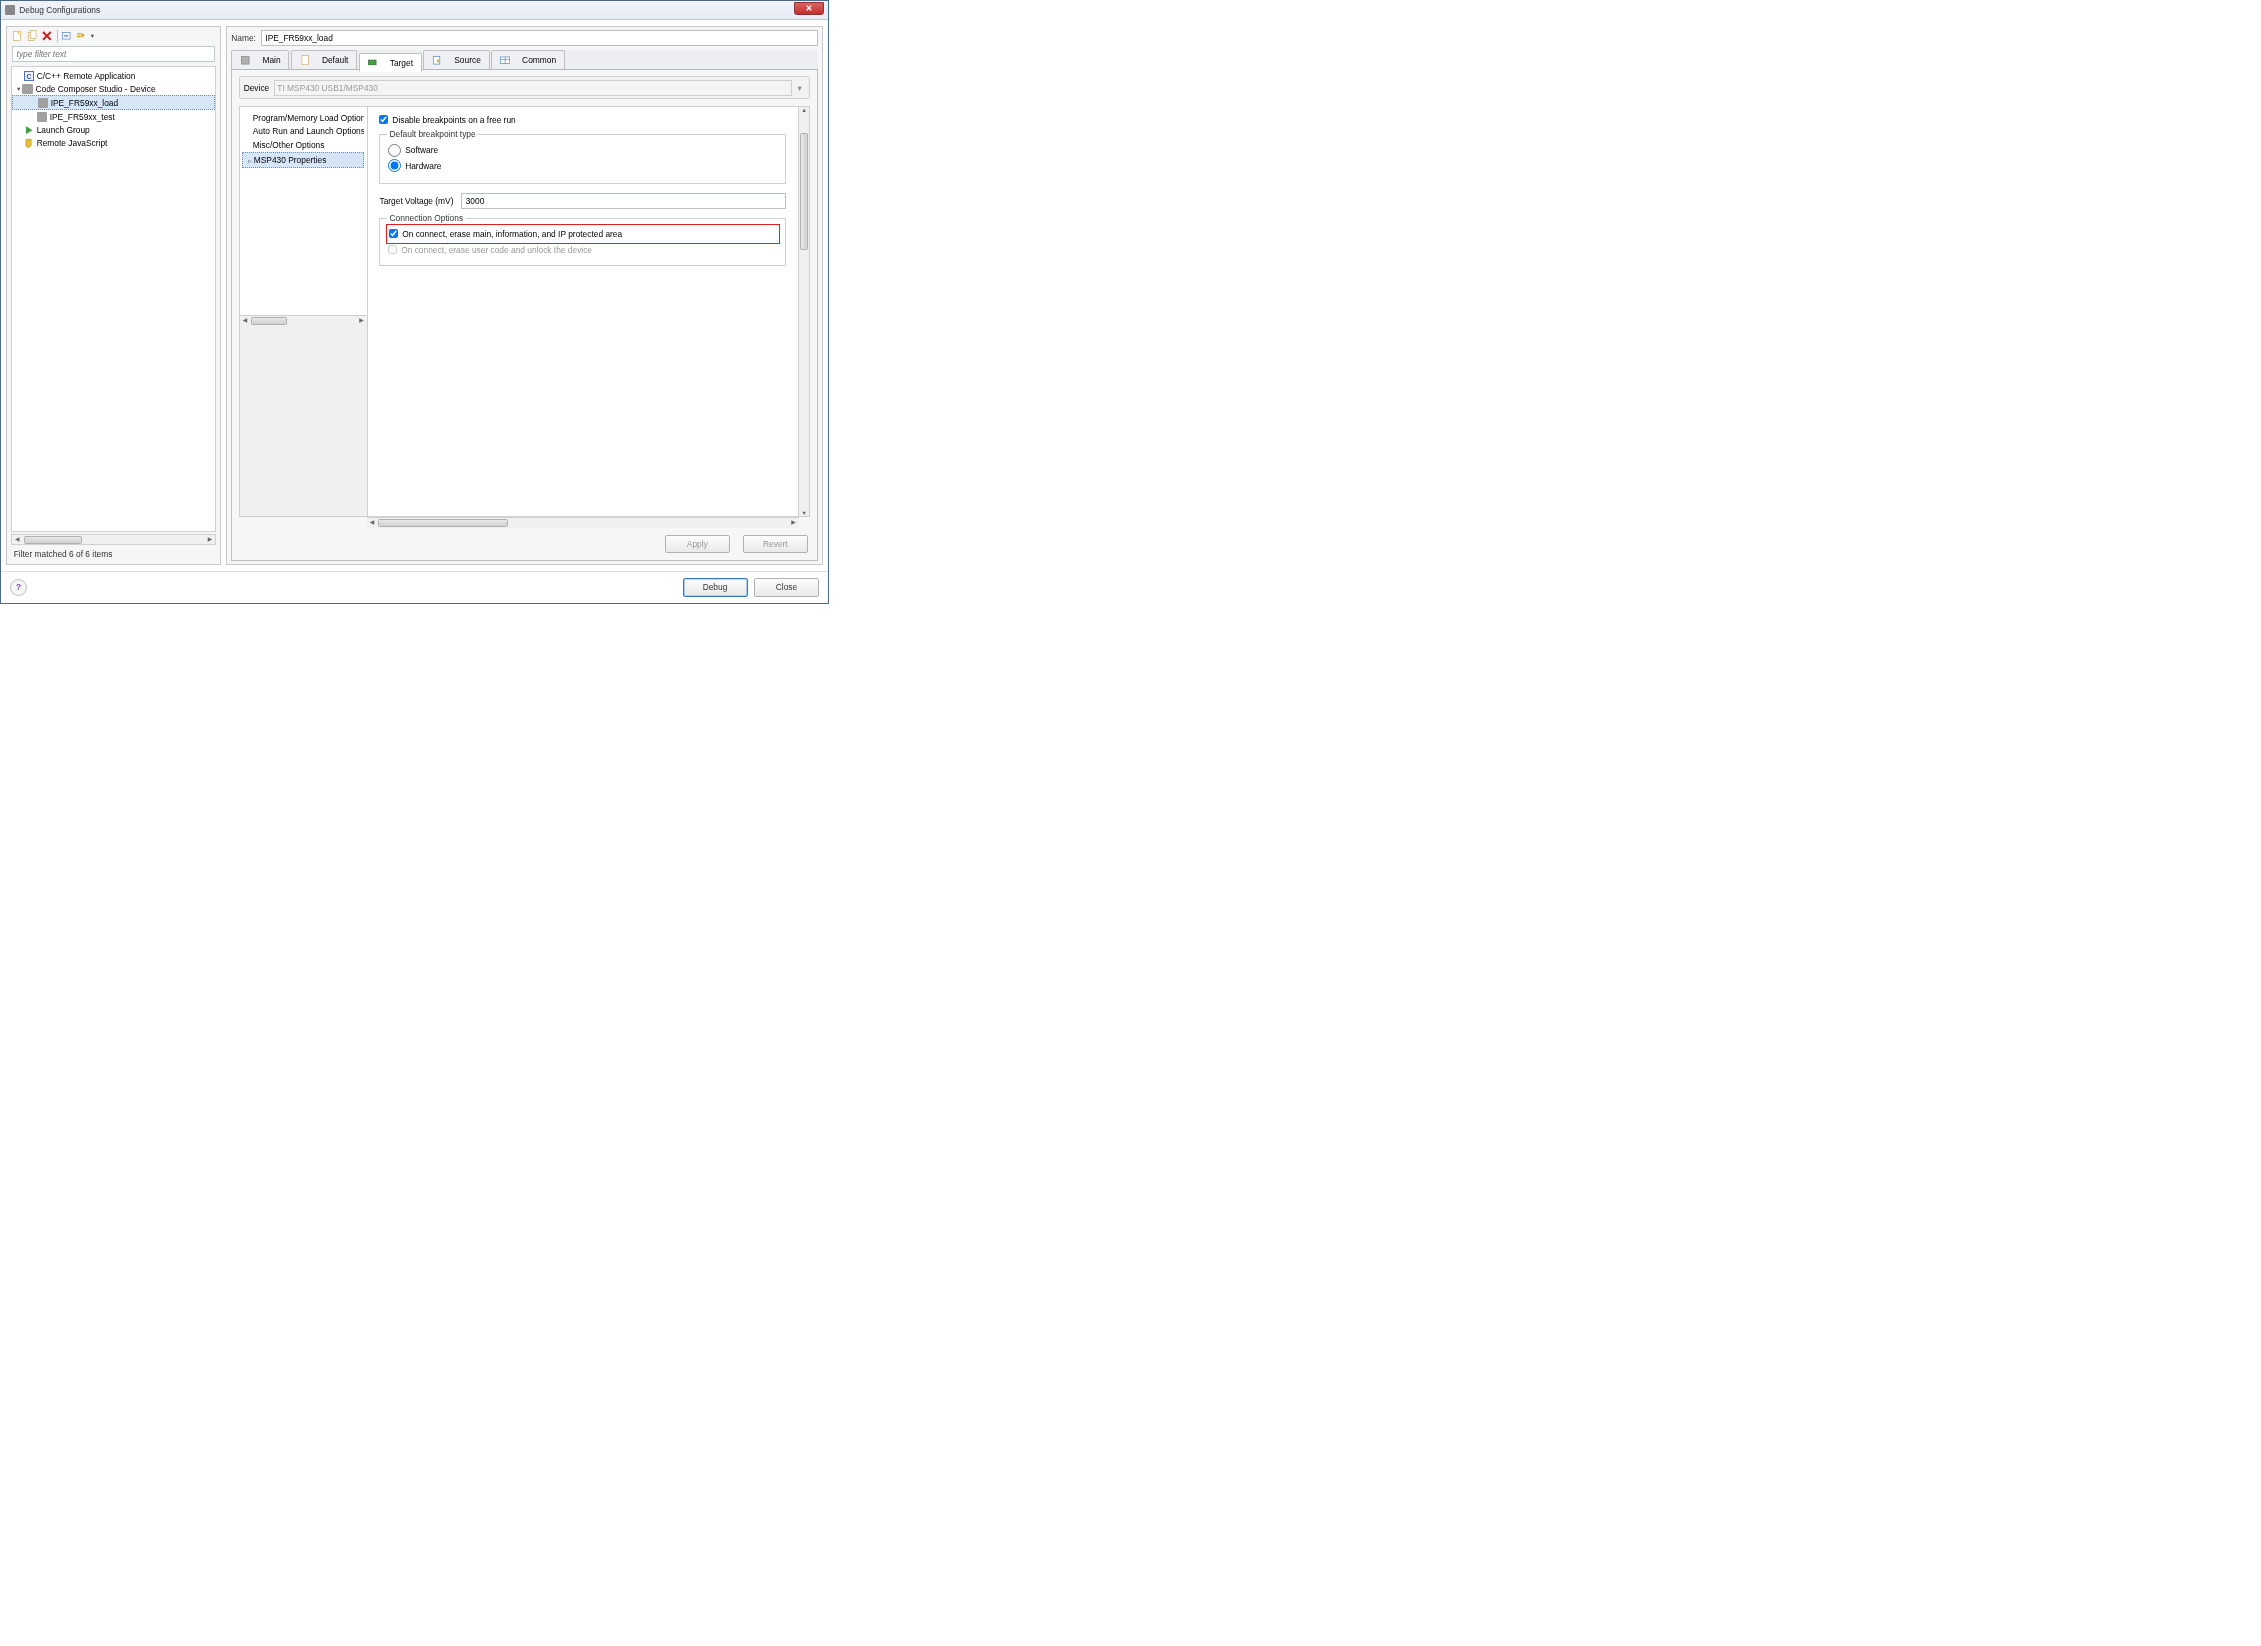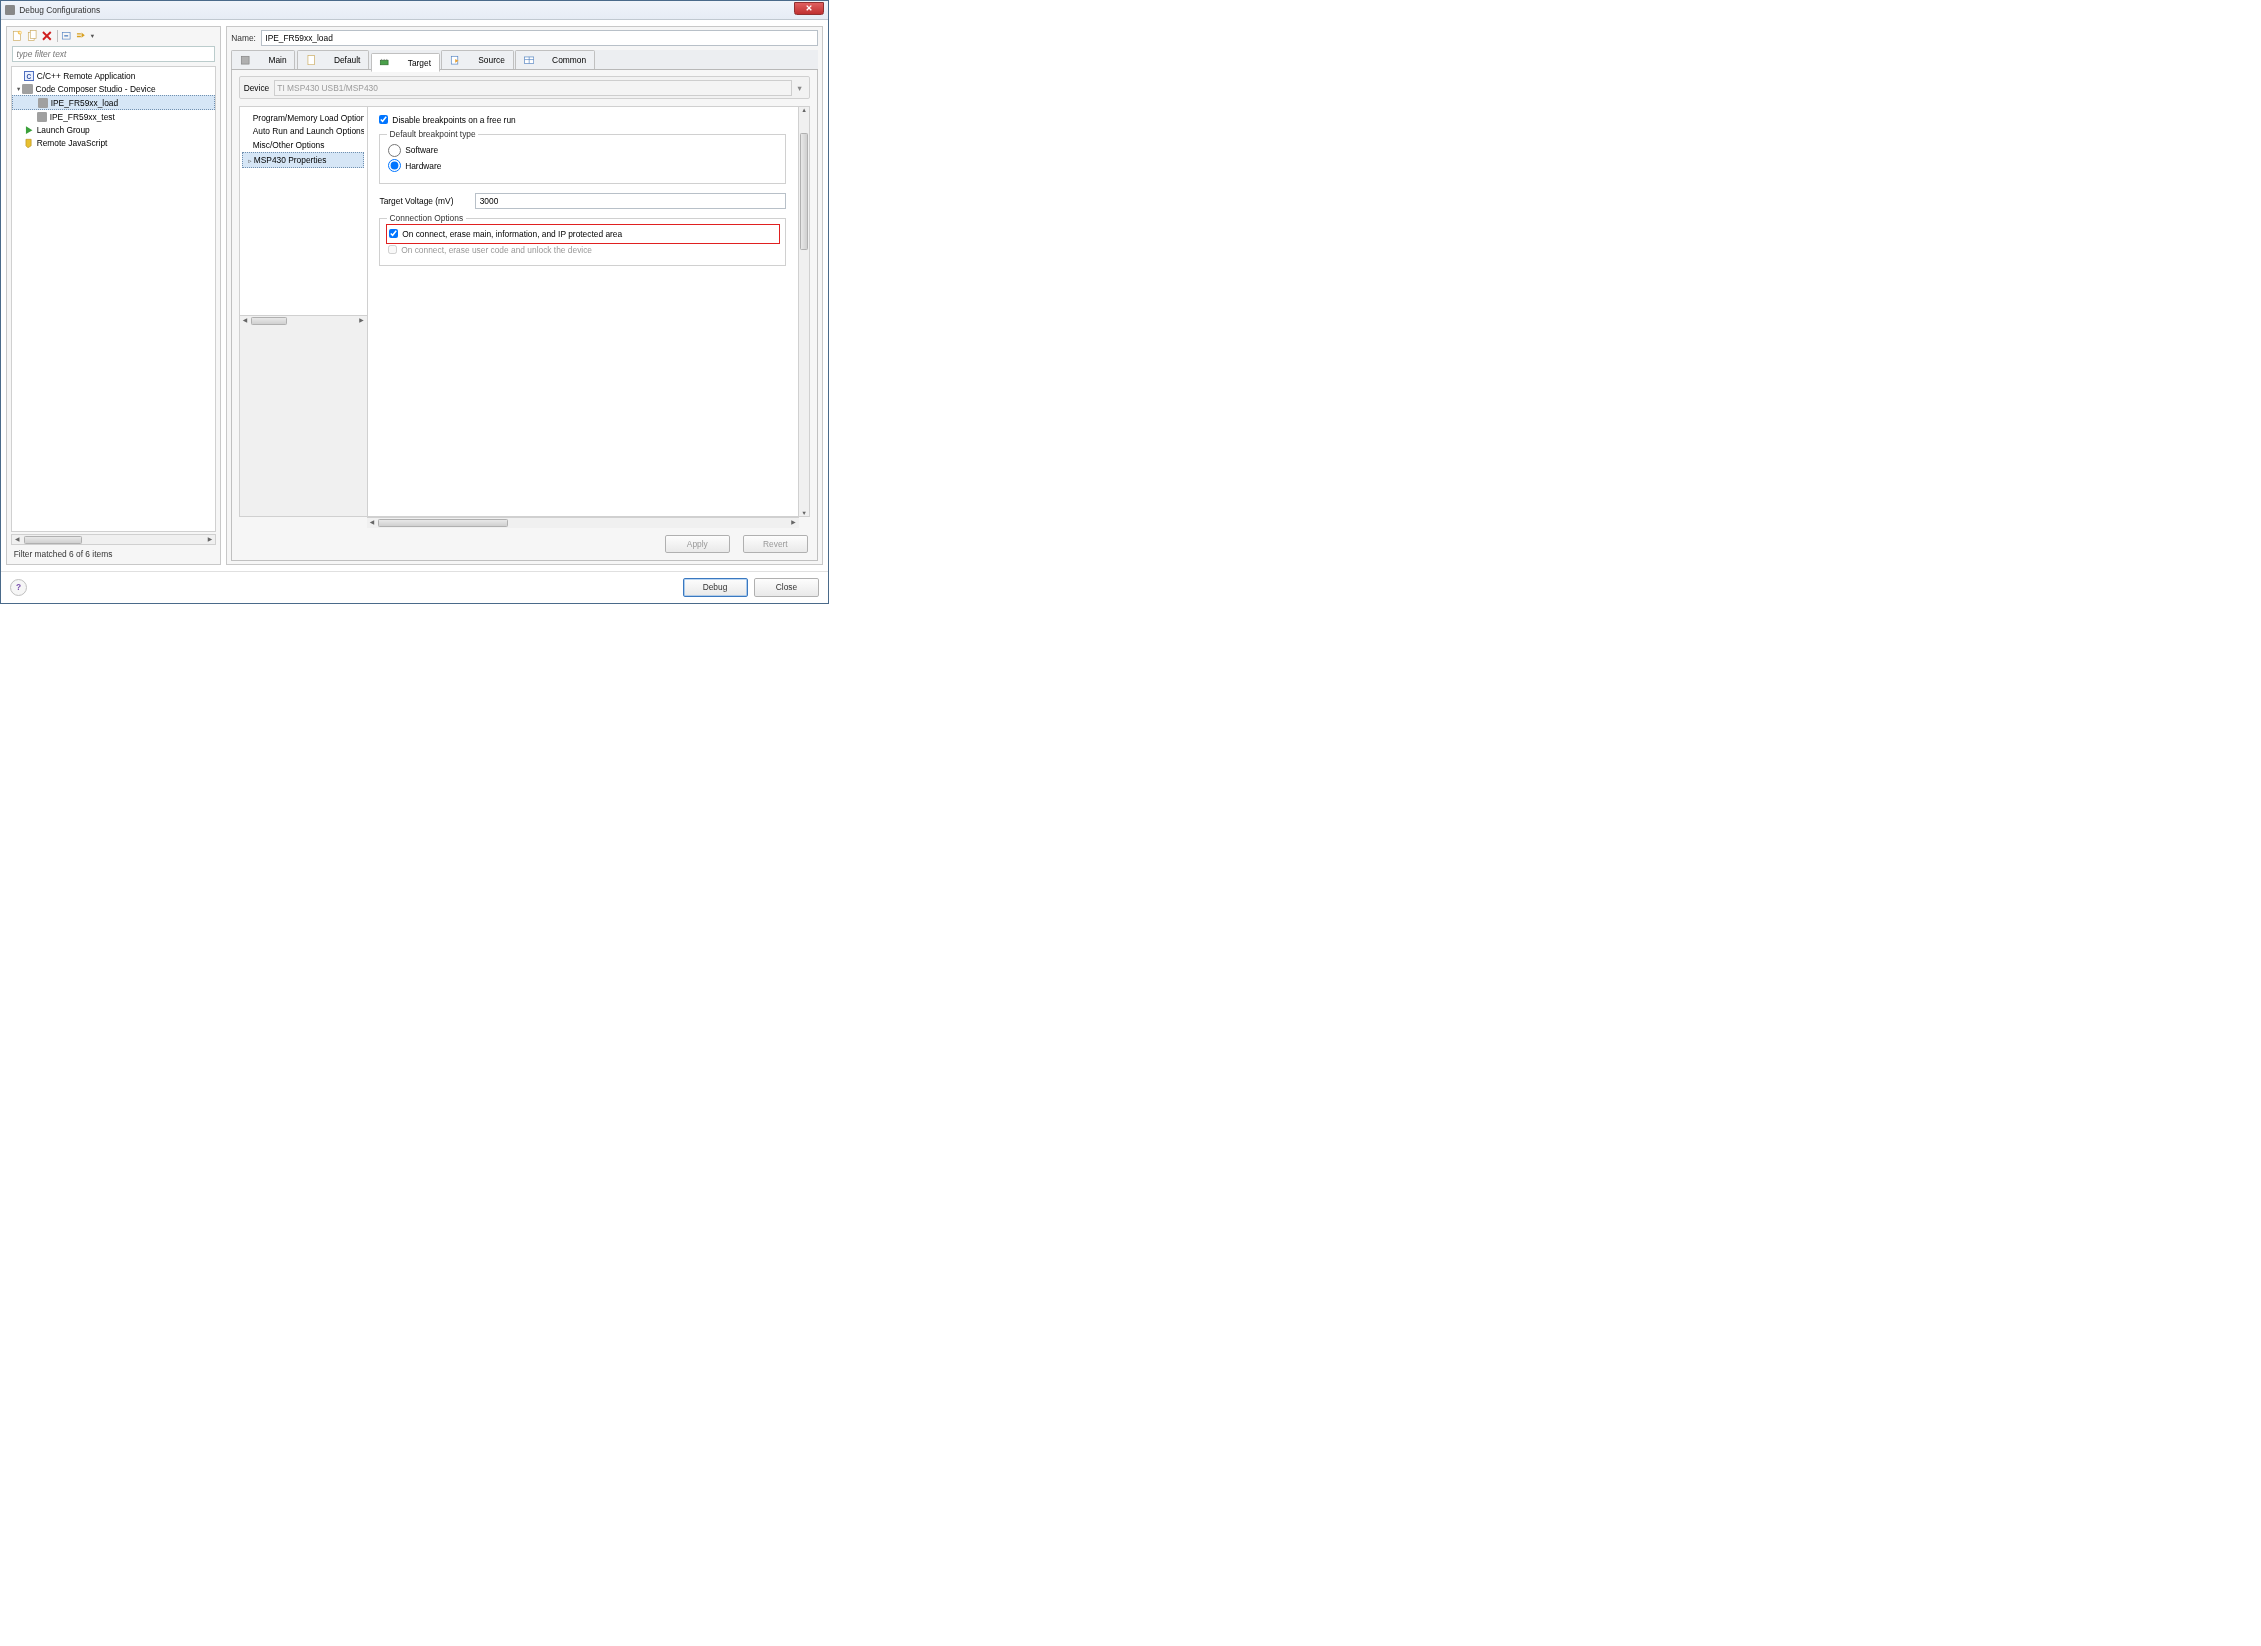--- a/index.html
+++ b/index.html
@@ -34,7 +34,7 @@
 .name-row label { color: #333; }
 .name-row input { flex: 1; padding: 1.9px 3.2px; border: 0.6px solid #b8c0c8; background: #fff; }
 .tabbar { display: flex; border-bottom: 0.6px solid #b8b8b8; background: #eceef1; }
-.tab { display: flex; align-items: center; gap: 18px; padding: 3.2px 7.8px; border: 0.6px solid #c0c0c0; border-bottom: none; background: #eef0f3; margin-right: 1.3px; border-radius: 1.9px 1.9px 0 0; }
+.tab { display: flex; align-items: center; gap: 12px; padding: 3.2px 7.8px; border: 0.6px solid #c0c0c0; border-bottom: none; background: #eef0f3; margin-right: 1.3px; border-radius: 1.9px 1.9px 0 0; }
 .tab.active { background: #fff; border-bottom: 0.6px solid #fff; position: relative; top: 3px; }
 .tab-ic { width: 10.4px; height: 10.4px; }
 .tab-body { flex: 1; background: #f6f6f6; border: 0.6px solid #c0c0c0; border-top: none; padding: 6.5px; display: flex; flex-direction: column; }

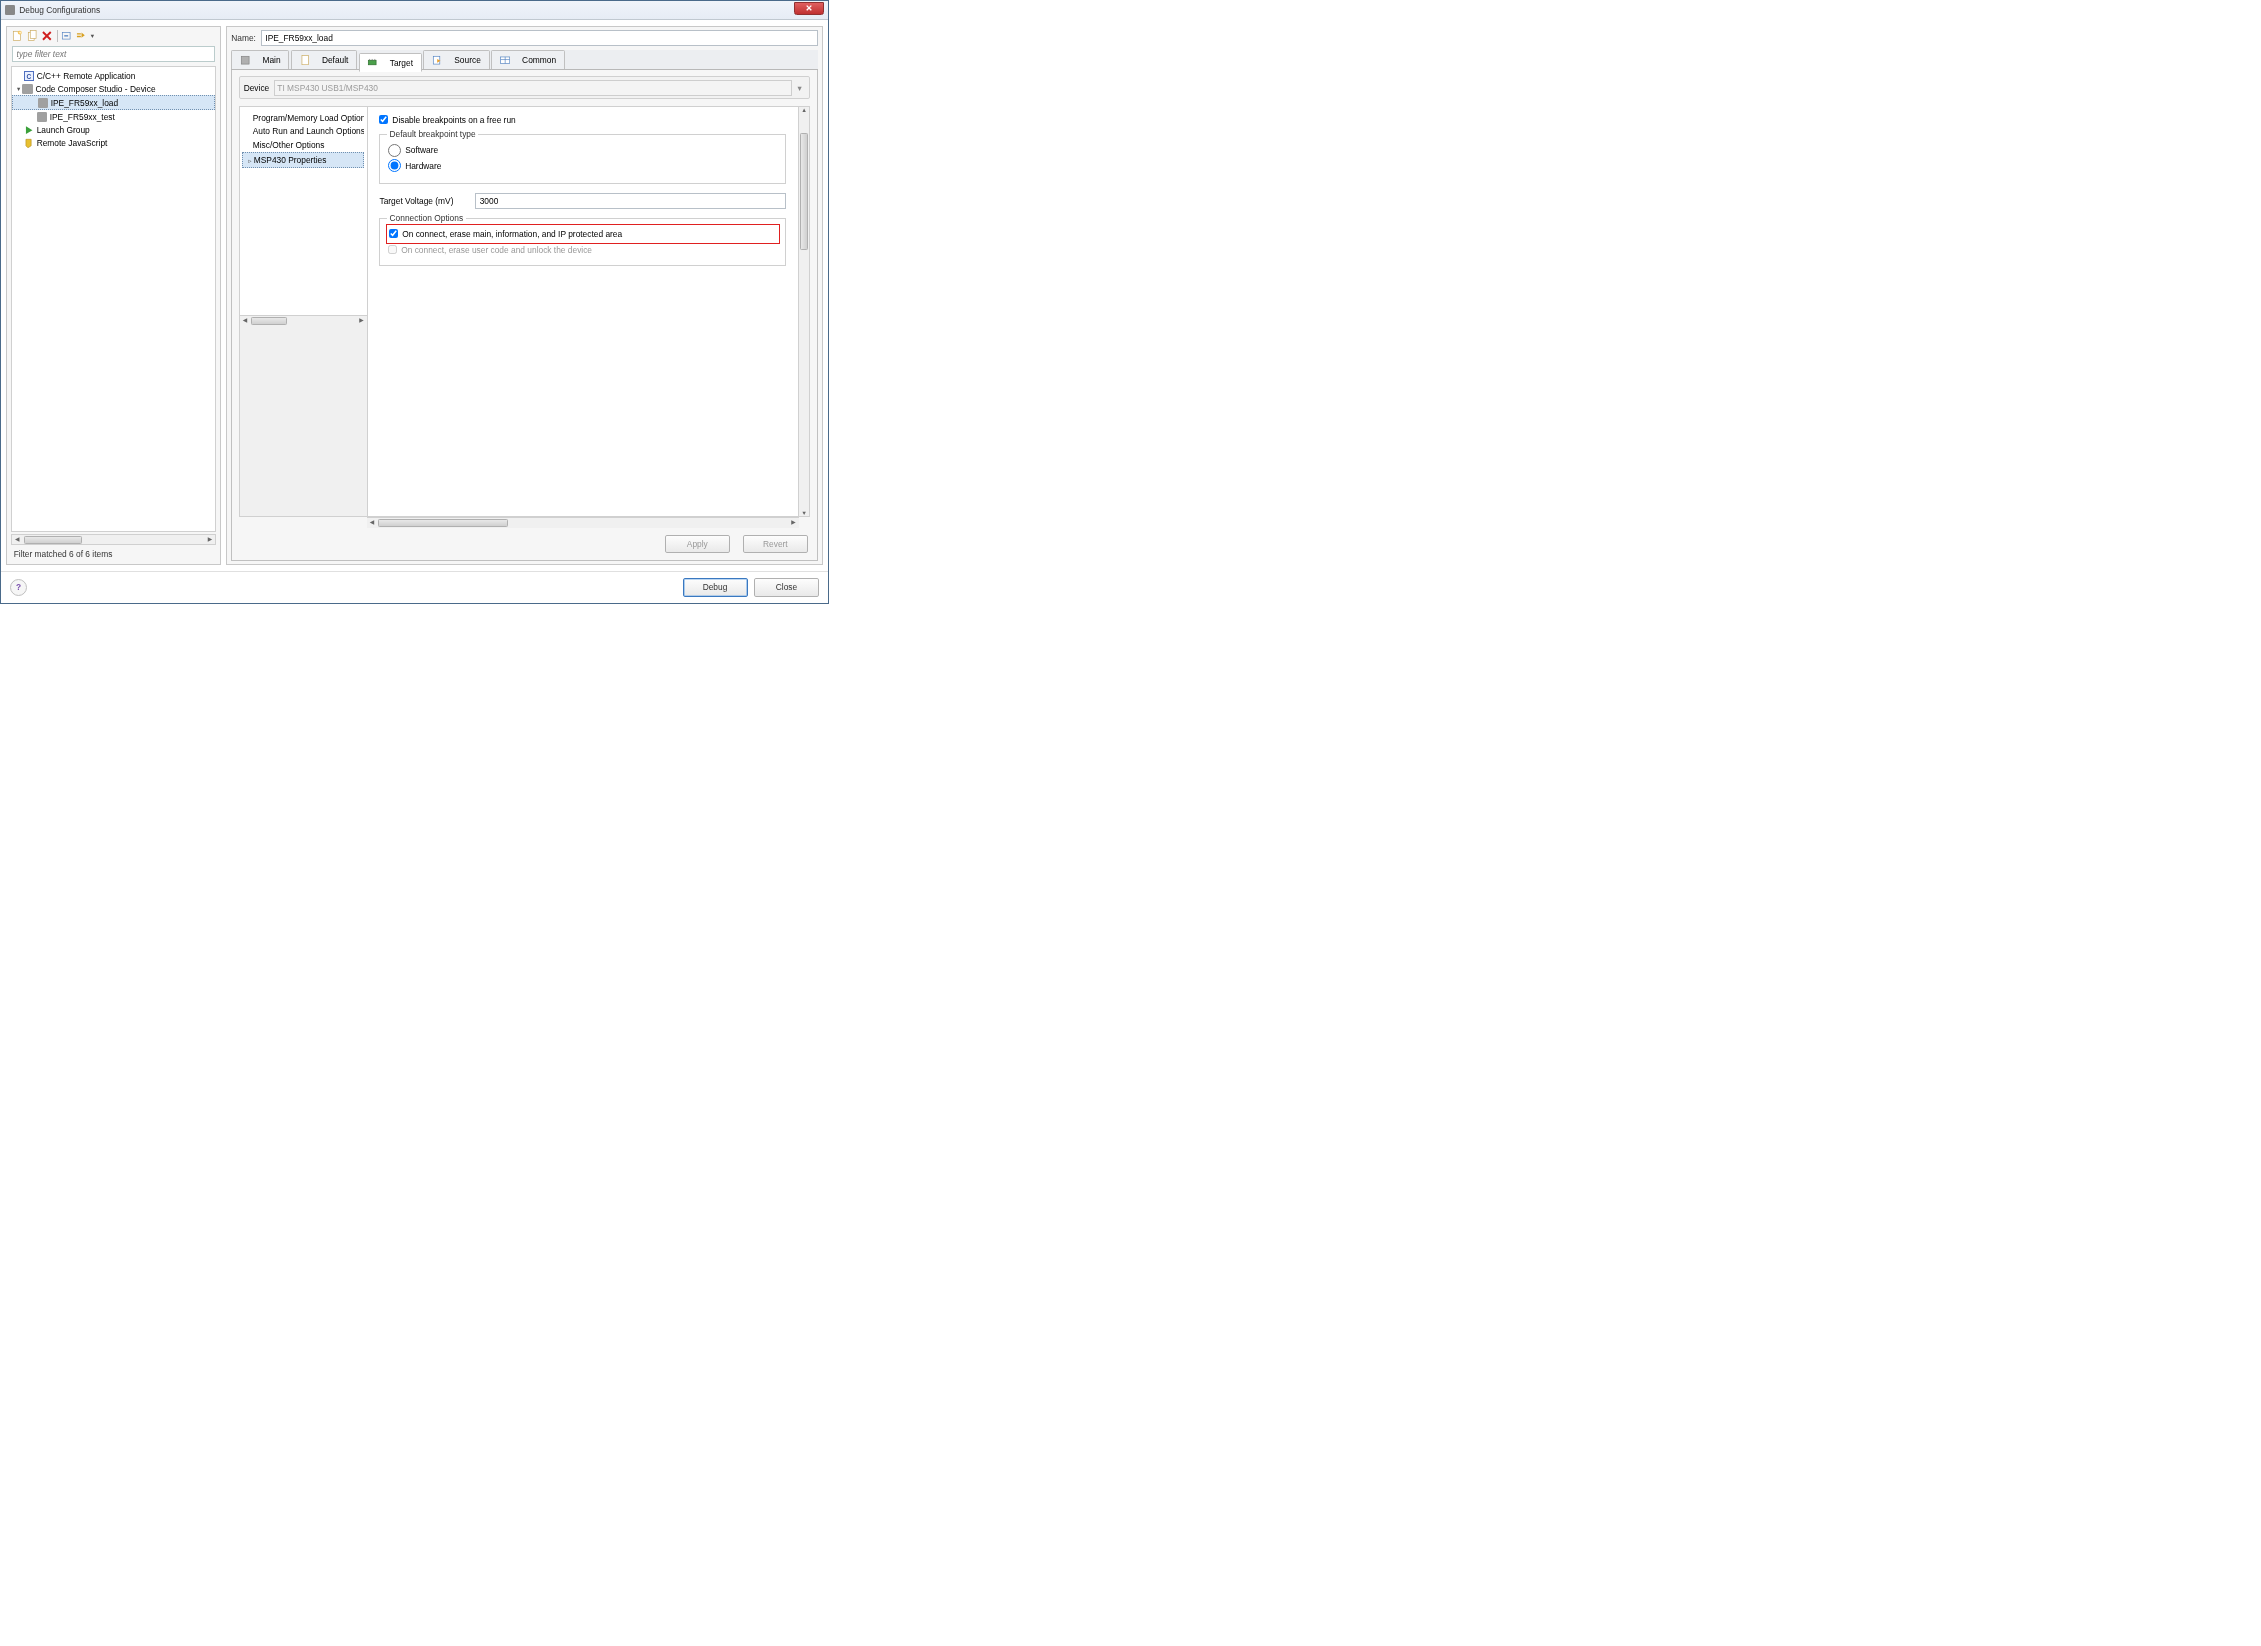--- a/index.html
+++ b/index.html
@@ -53,7 +53,7 @@
 .fieldset { border: 0.6px solid #d0d0d0; padding: 6.5px 7.8px 7.8px; margin: 9px 0; position: relative; }
 .fieldset .legend { position: absolute; top: -5.8px; left: 6.5px; background: #fff; padding: 0 2.6px; color: #333; }
 .radio-row { display: flex; align-items: center; gap: 3.9px; margin: 2.6px 0; }
-.val-row { display: flex; align-items: center; gap: 22px; margin: 6.5px 0; }
+.val-row { display: flex; align-items: center; gap: 8px; margin: 6.5px 0; }
 .val-row input { flex: 1; padding: 1.9px 3.2px; border: 0.6px solid #b8c0c8; }
 .redbox { border: 1.3px solid #e02020; padding: 1.3px 2.6px; margin: -1.3px -2.6px; }
 .vscroll { width: 11.7px; border-left: 0.6px solid #d0d0d0; background: #f0f0f0; position: relative; }

